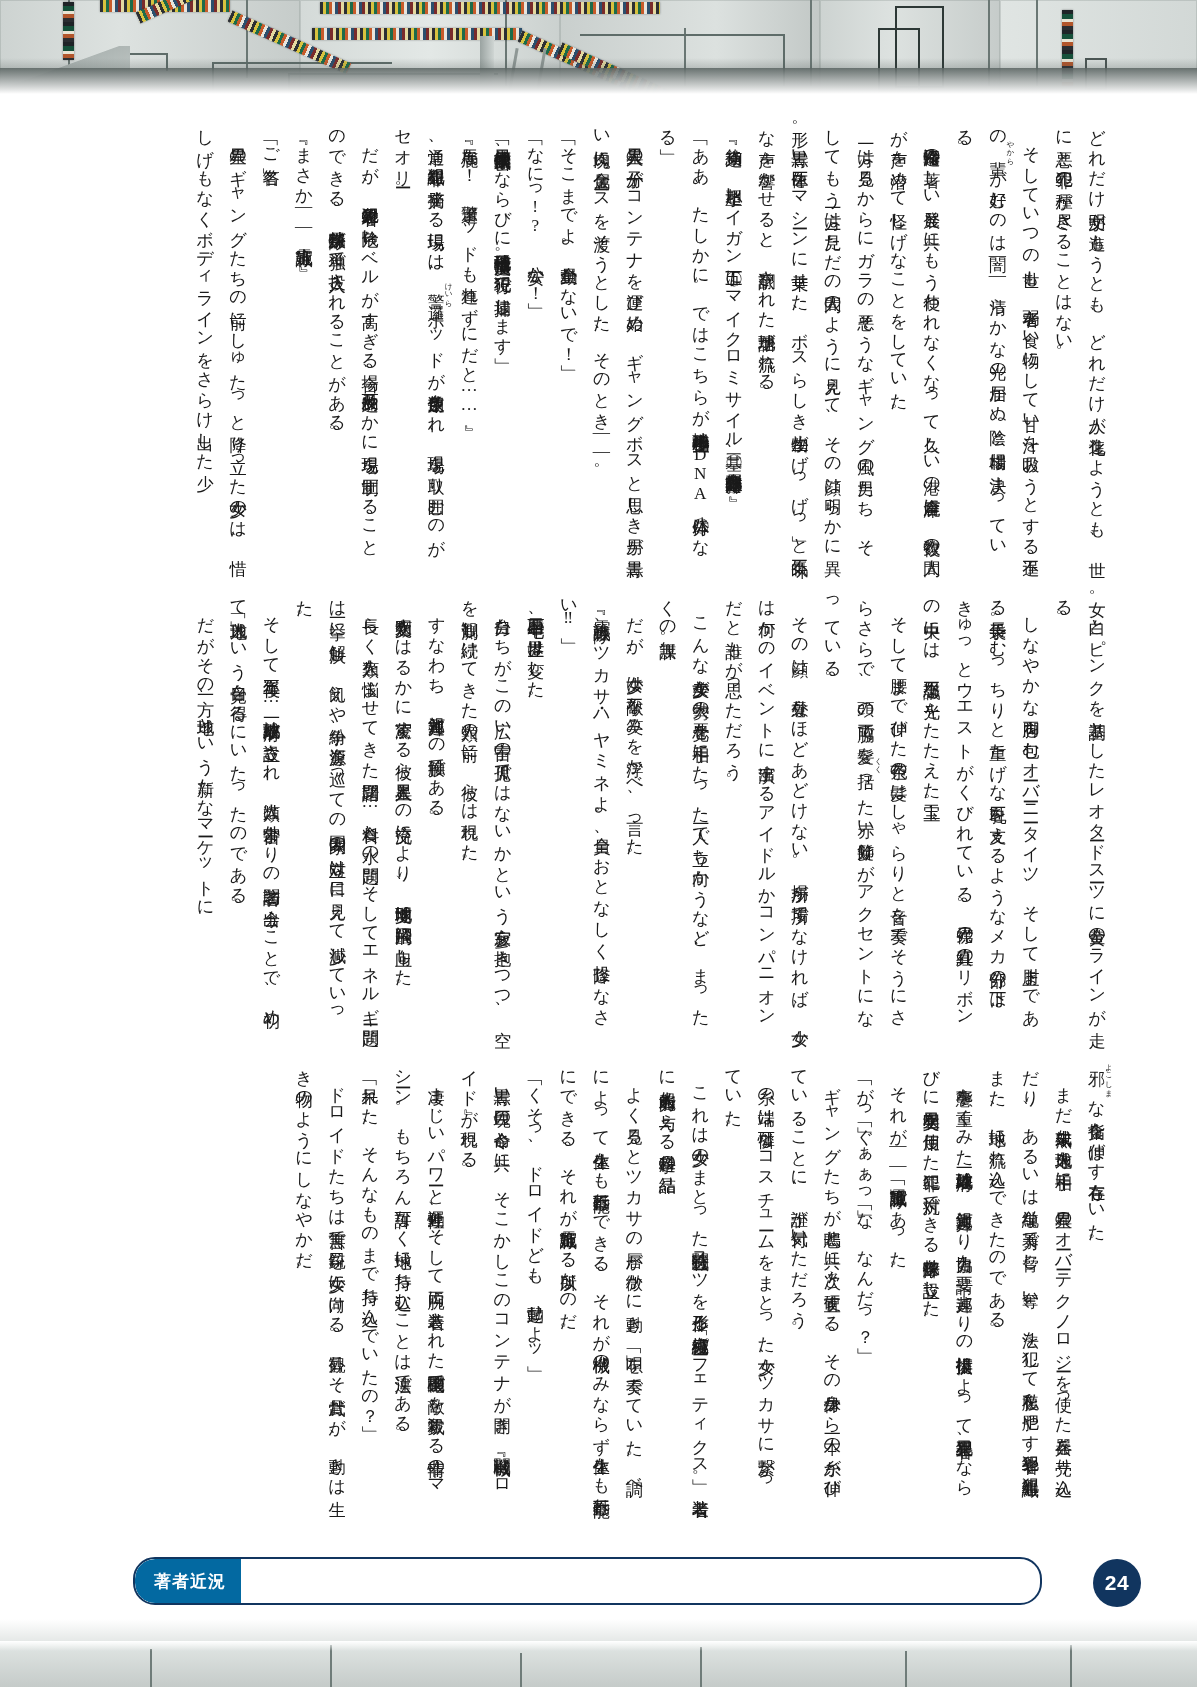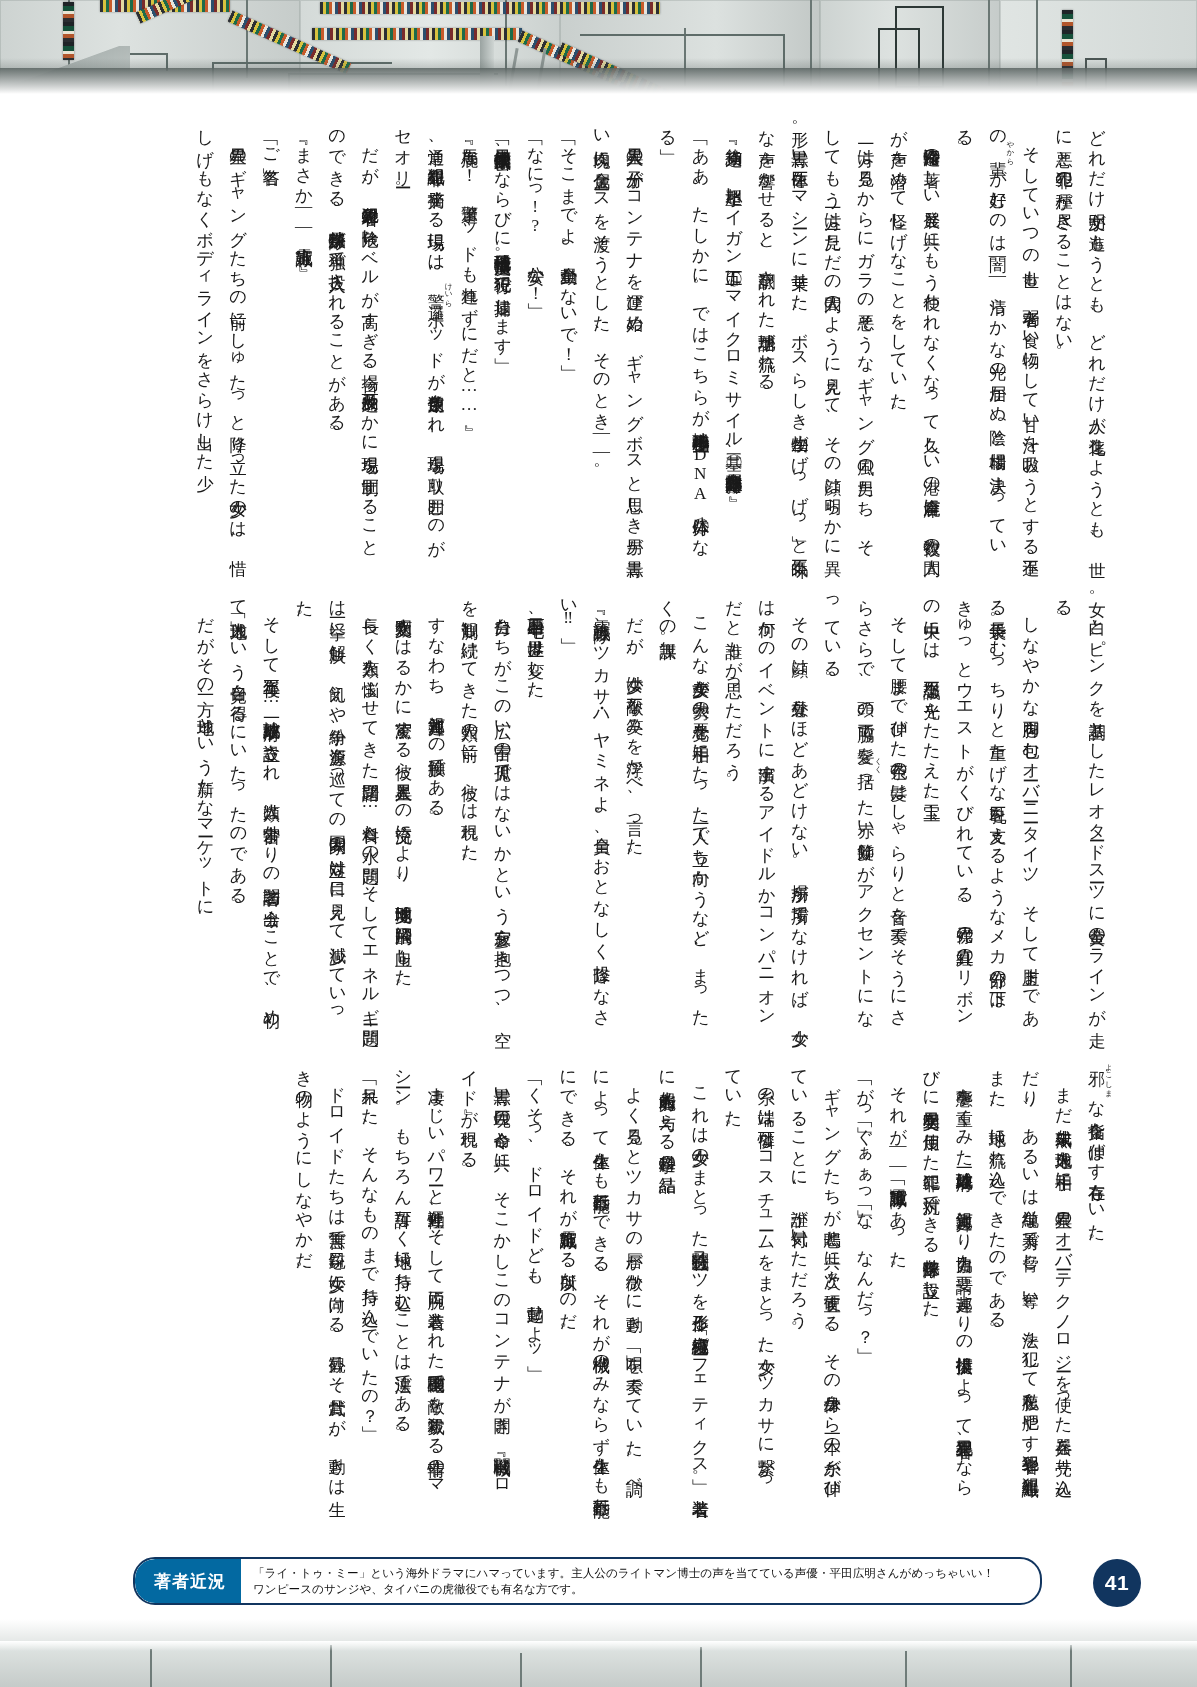--- a/index.html
+++ b/index.html
@@ -300,10 +300,6 @@
 
   <div class="footer-bar">
     <div class="footer-tag">著者近況</div>
-    <div class="footer-text">
-      <span>「ライ・トゥ・ミー」という海外ドラマにハマっています。主人公のライトマン博士の声を当てている声優・平田広明さんがめっちゃいい！</span>
-      <span>ワンピースのサンジや、タイバニの虎徹役でも有名な方です。</span>
-    </div>
   </div>
 
   <div class="page-number">41</div>

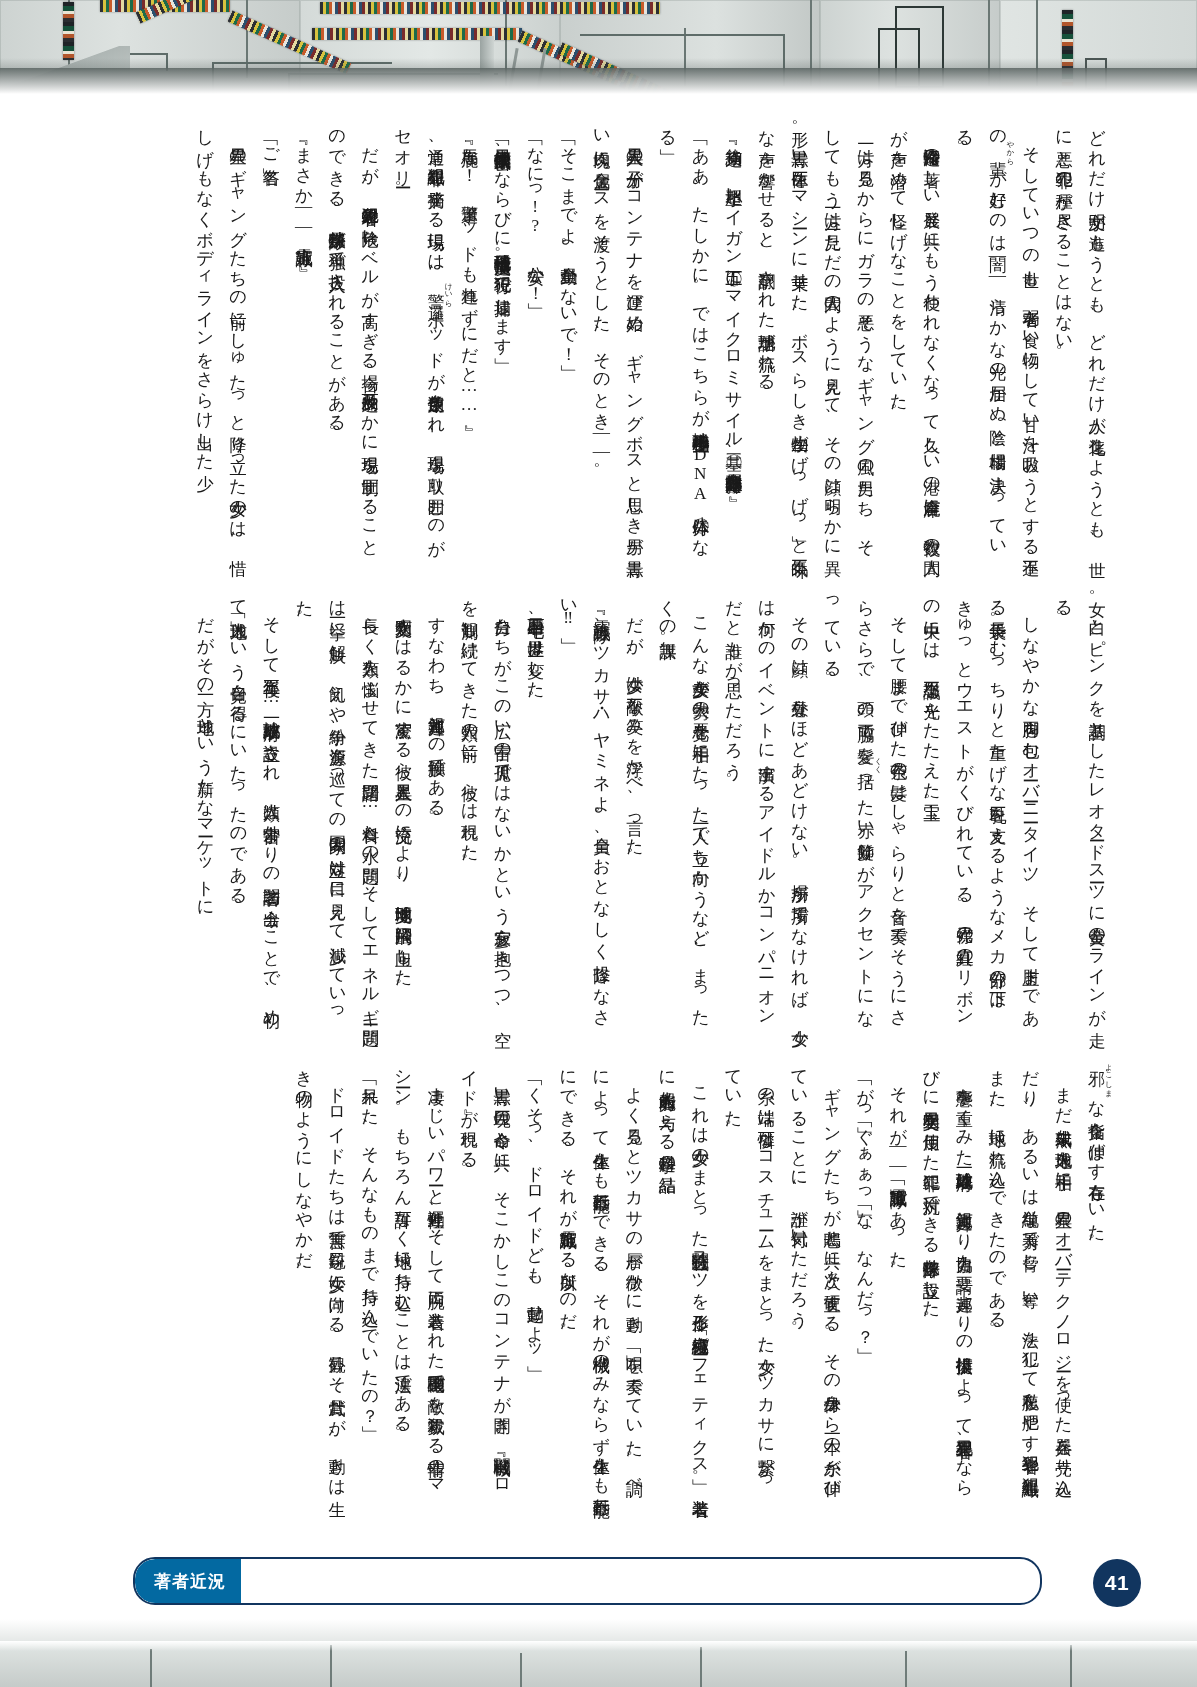--- a/index.html
+++ b/index.html
@@ -302,7 +302,7 @@
     <div class="footer-tag">著者近況</div>
   </div>
 
-  <div class="page-number">41</div>
+  <div class="page-number">24</div>
 
   <div class="banner-bottom">
     <div style="position:absolute;left:0;top:22px;width:1197px;height:46px;background:linear-gradient(180deg,#e2e7e5,#c5cbc9);"></div>

